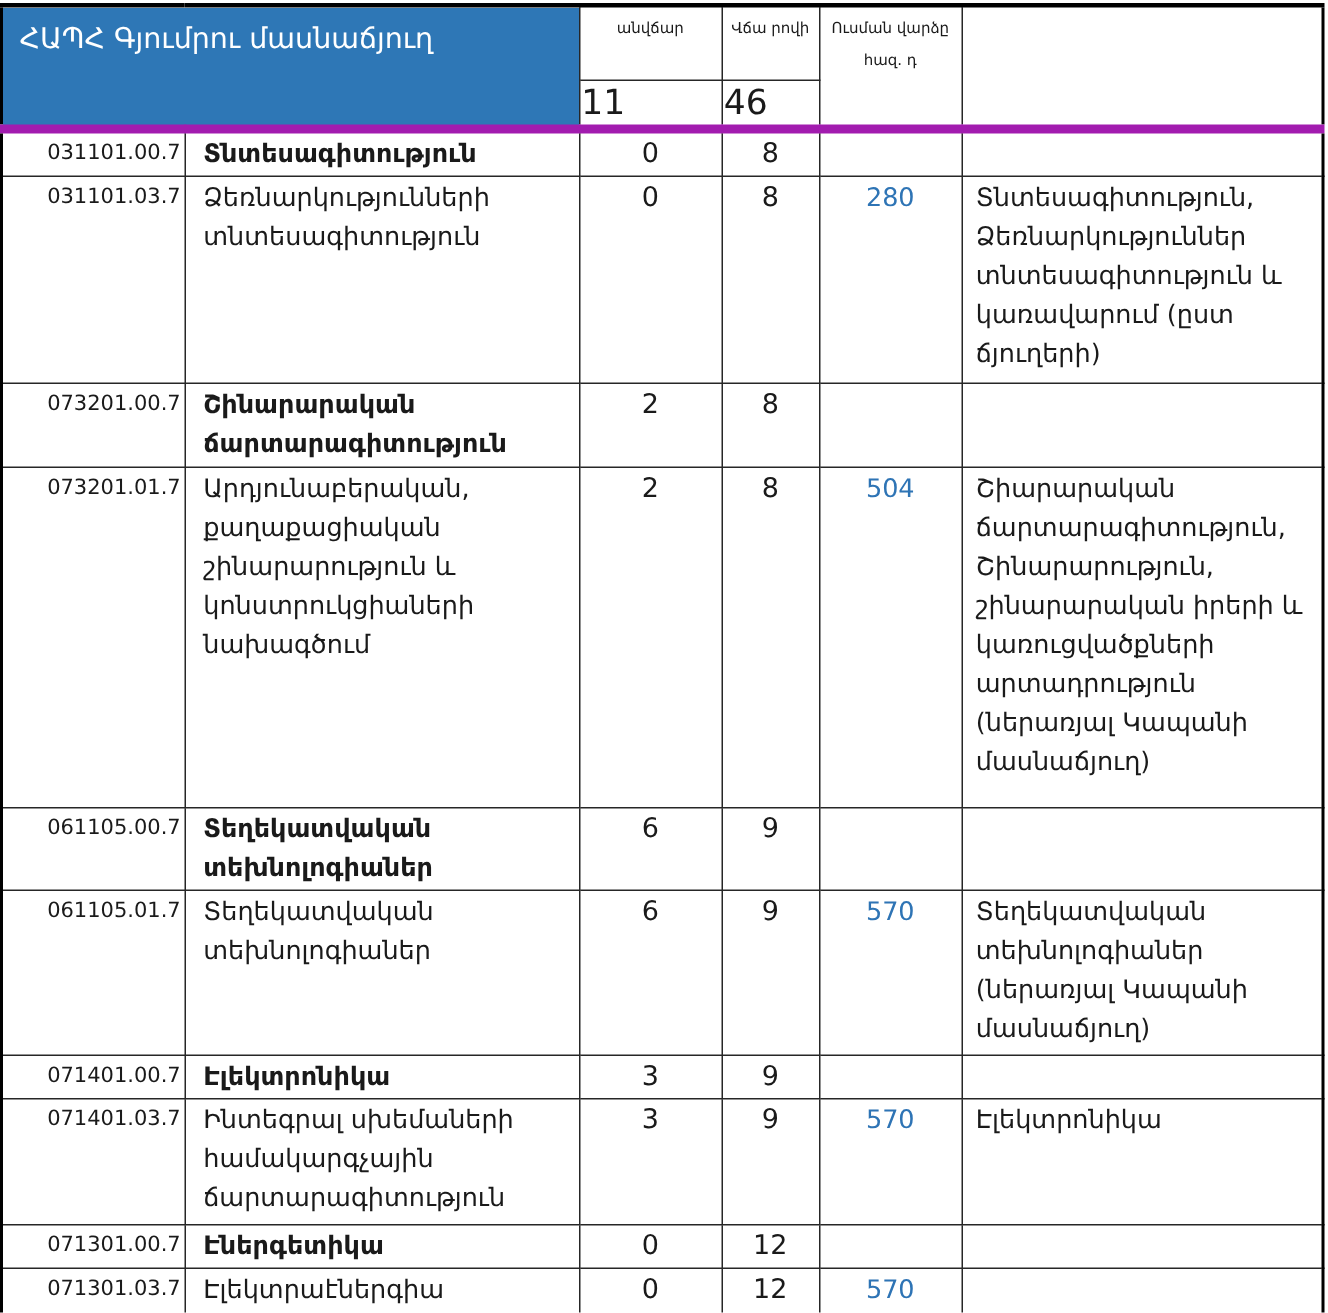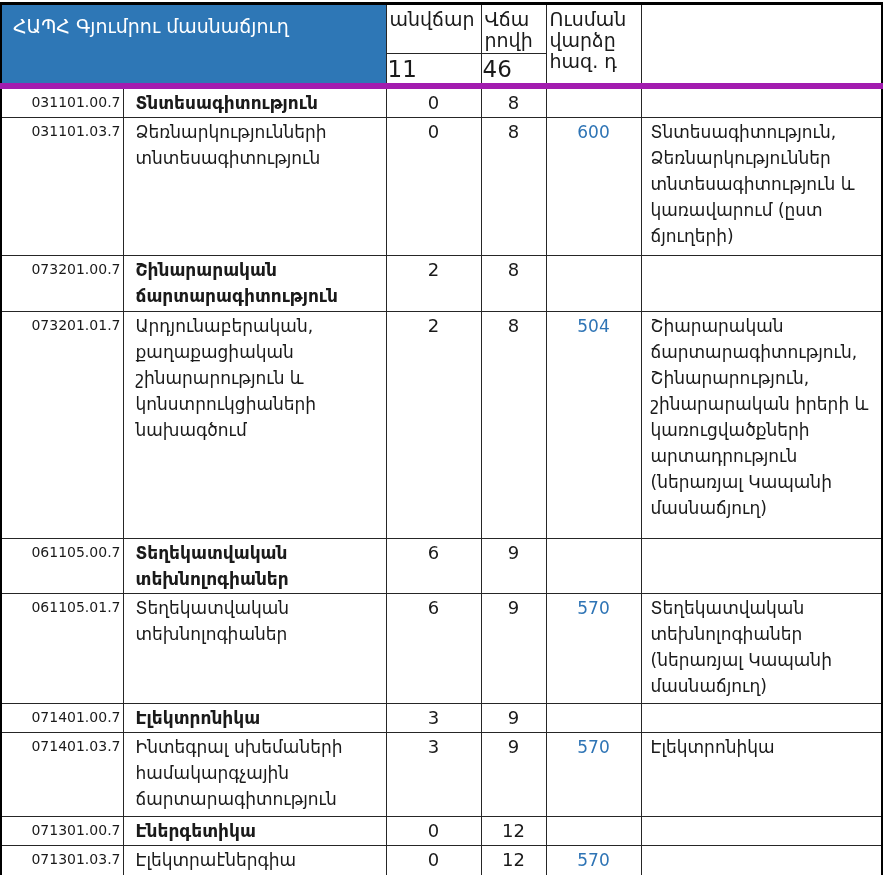--- a/index.html
+++ b/index.html
@@ -46,9 +46,9 @@
     line-height: 24px;
   }
   th.colhead {
-    font-size: 19px;
+    font-size: 10px;
     line-height: 21px;
-    text-align: left;
+    text-align: center;
     padding: 4px 3px 0 3px;
   }
   th.total {

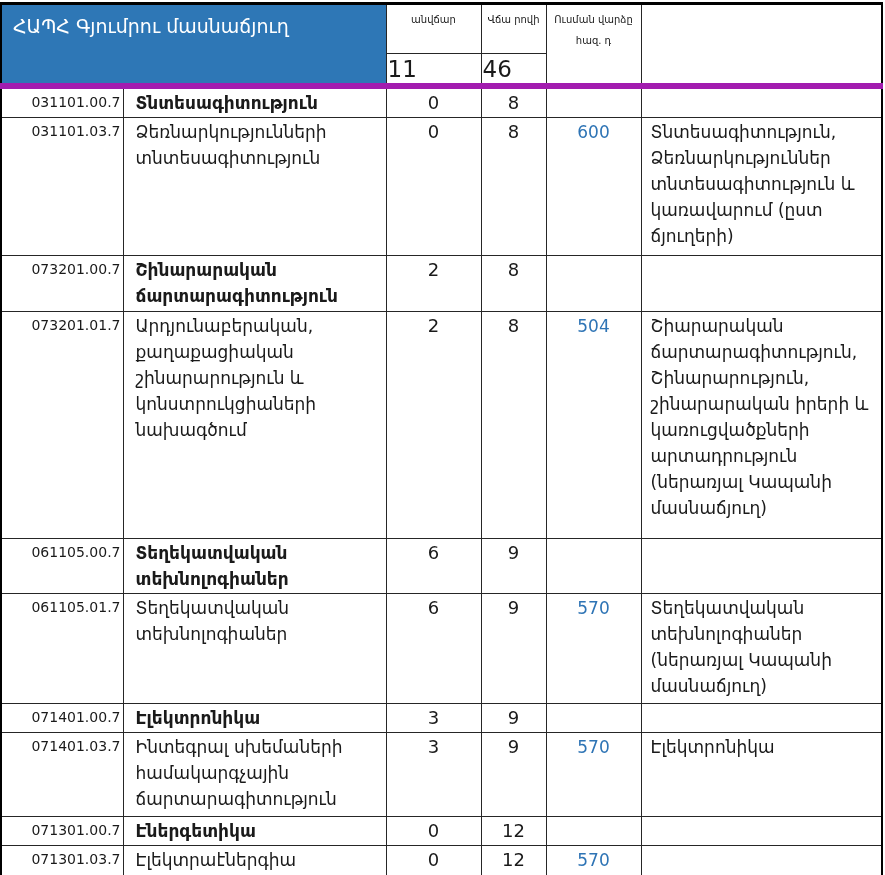--- a/index.html
+++ b/index.html
@@ -135,7 +135,7 @@
     <td class="name">Ձեռնարկությունների տնտեսագիտություն</td>
     <td class="num">0</td>
     <td class="num">8</td>
-    <td class="num tuition">600</td>
+    <td class="num tuition">280</td>
     <td class="notes">Տնտեսագիտություն, Ձեռնարկություններ տնտեսագիտություն և  կառավարում (ըստ ճյուղերի)</td>
   </tr>
         <tr class="category">

